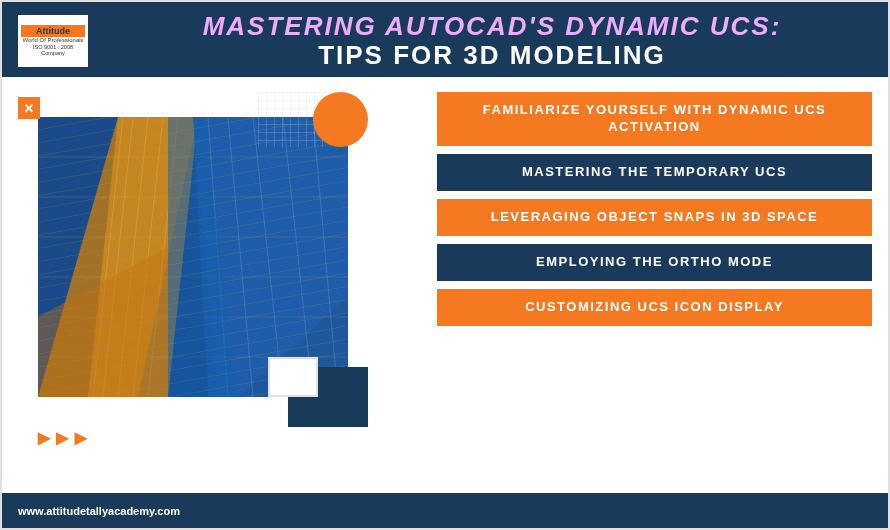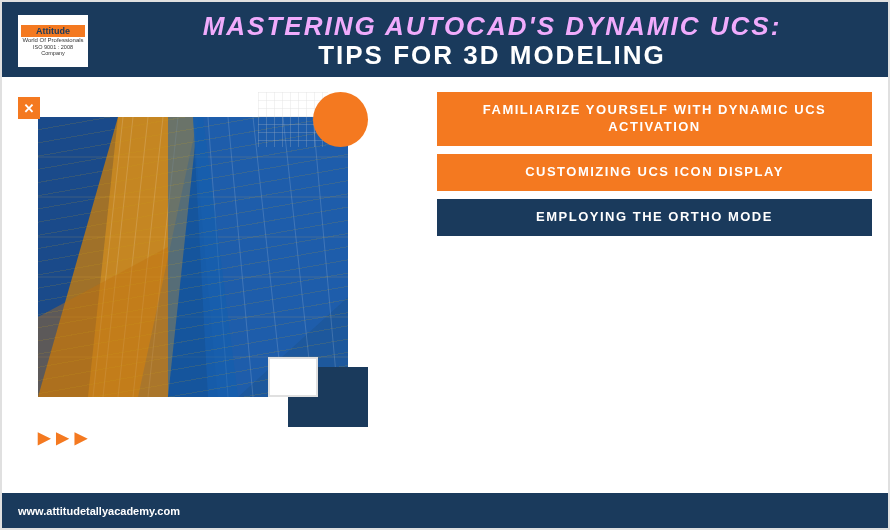--- a/index.html
+++ b/index.html
@@ -385,6 +385,7 @@
     <div class="right-side">
     <div class="menu-item orange">FAMILIARIZE YOURSELF WITH
 DYNAMIC UCS ACTIVATION</div>
+        <div class="menu-item blue">MASTERING THE TEMPORARY UCS</div>
         <div class="menu-item orange">CUSTOMIZING UCS ICON DISPLAY</div>
         <div class="menu-item blue">EMPLOYING THE ORTHO MODE</div>
       </div>

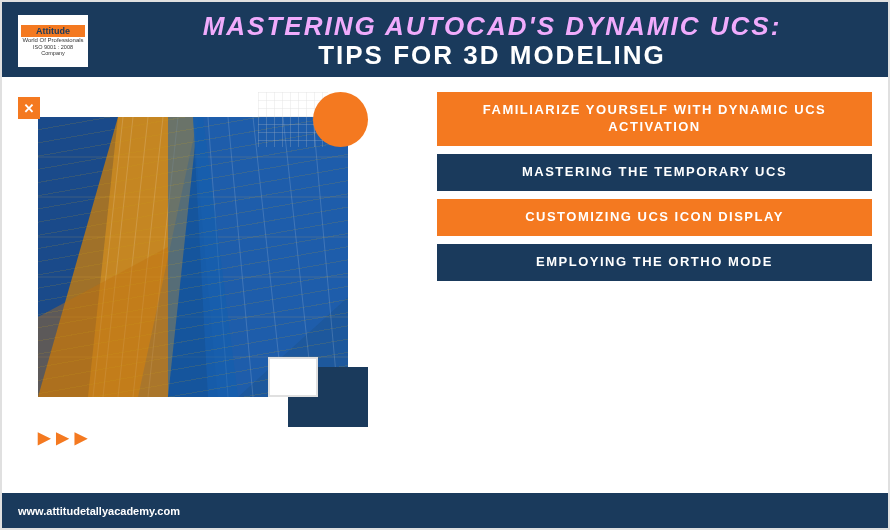--- a/index.html
+++ b/index.html
@@ -386,6 +386,8 @@
     <div class="menu-item orange">FAMILIARIZE YOURSELF WITH
 DYNAMIC UCS ACTIVATION</div>
         <div class="menu-item blue">MASTERING THE TEMPORARY UCS</div>
+        <div class="menu-item orange">LEVERAGING OBJECT SNAPS IN
+3D SPACE</div>
         <div class="menu-item orange">CUSTOMIZING UCS ICON DISPLAY</div>
         <div class="menu-item blue">EMPLOYING THE ORTHO MODE</div>
       </div>

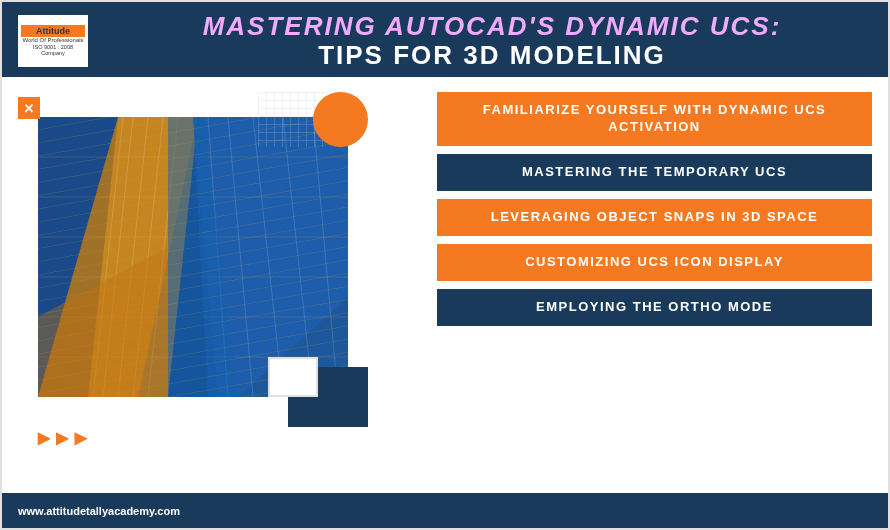--- a/index.html
+++ b/index.html
@@ -388,8 +388,8 @@
         <div class="menu-item blue">MASTERING THE TEMPORARY UCS</div>
         <div class="menu-item orange">LEVERAGING OBJECT SNAPS IN
 3D SPACE</div>
+        <div class="menu-item blue">EMPLOYING THE ORTHO MODE</div>
         <div class="menu-item orange">CUSTOMIZING UCS ICON DISPLAY</div>
-        <div class="menu-item blue">EMPLOYING THE ORTHO MODE</div>
       </div>
 
   </div>

